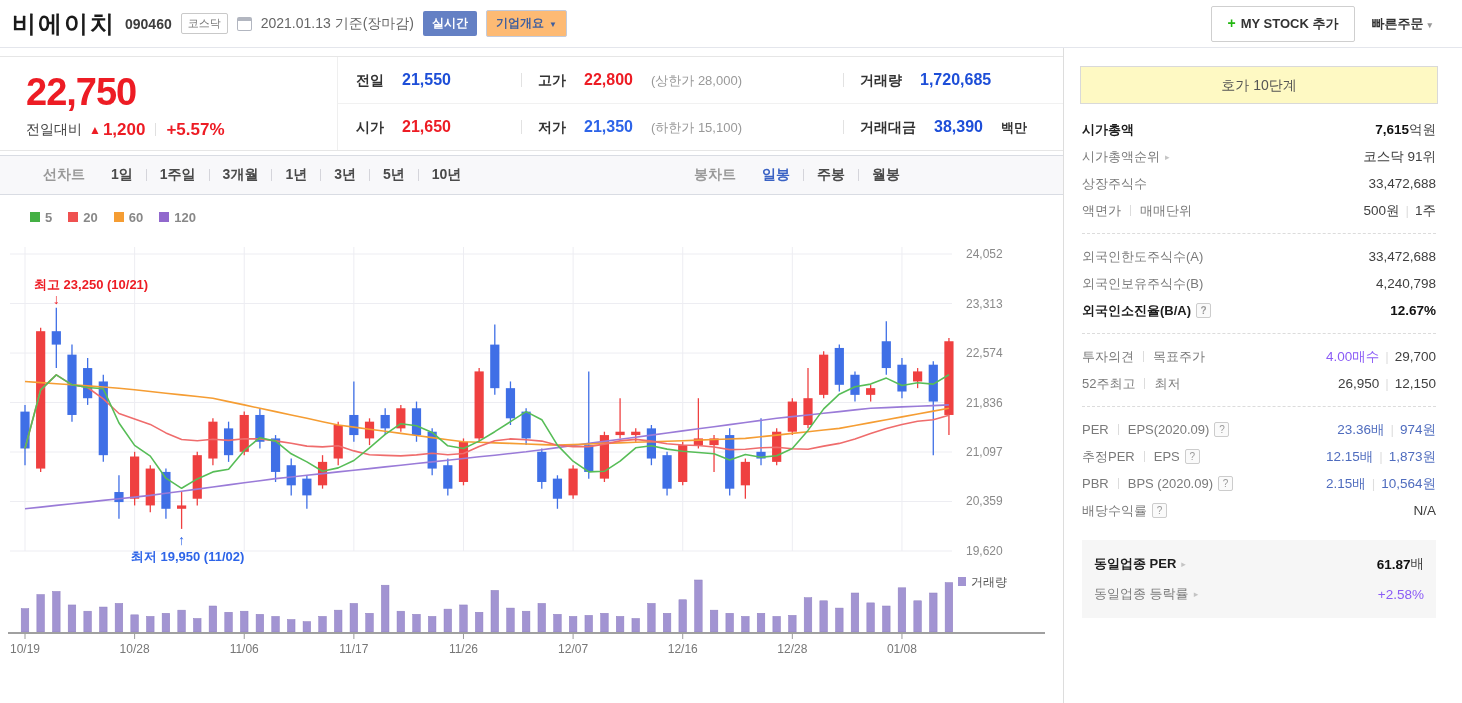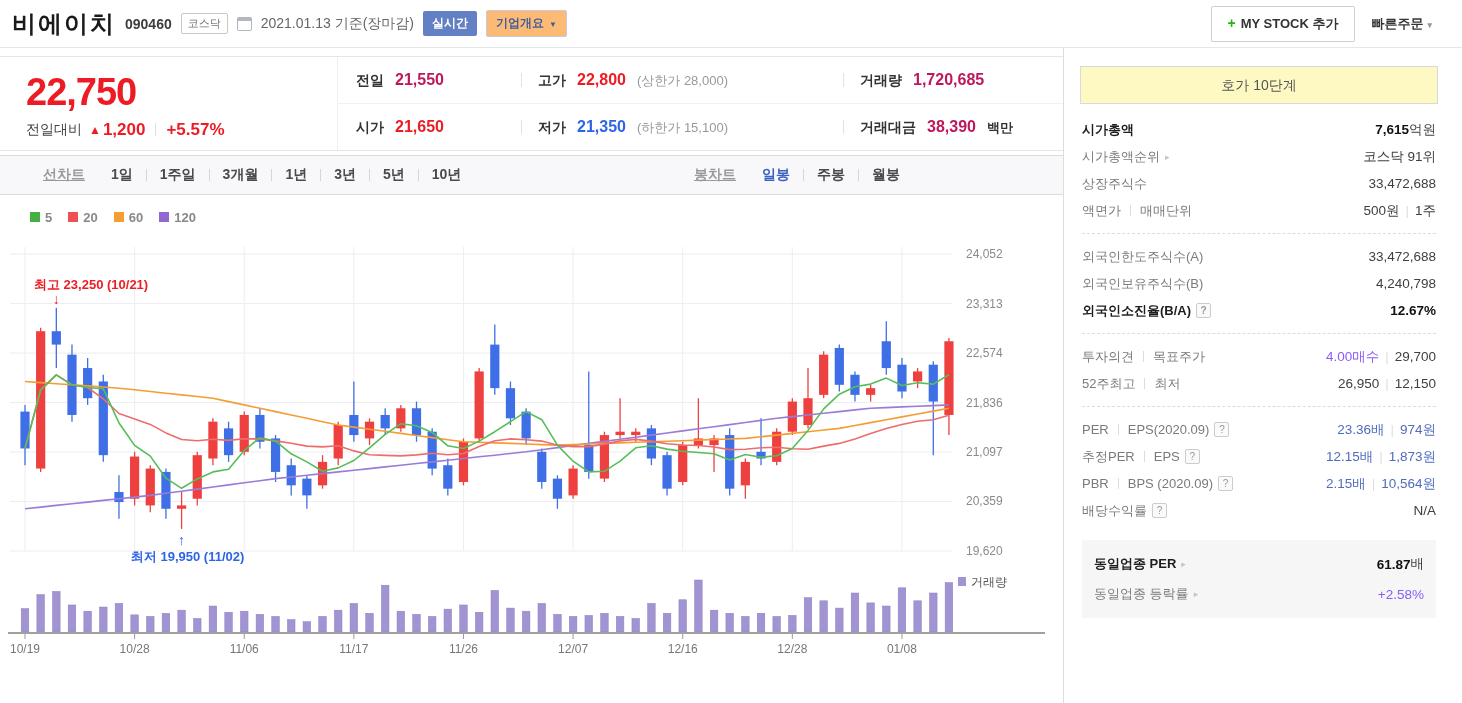--- a/index.html
+++ b/index.html
@@ -38,7 +38,7 @@
   .quote-details { flex:1; display:flex; flex-direction:column; }
   .q-row { flex:1; display:flex; align-items:center; padding-left:18px; }
   .q-row + .q-row { border-top:1px solid #f1f1f1; }
-  .q-group { display:flex; align-items:baseline; gap:11px; }
+  .q-group { display:flex; align-items:baseline; gap:18px; }
   .q-g1 { width:165px; } .q-g2 { width:305px; } .q-g3 { flex:1; }
   .q-vsep { width:1px; height:14px; background:#e2e2e2; align-self:center; margin-right:16px; }
   .q-label { font-size:14px; font-weight:bold; color:#333; }

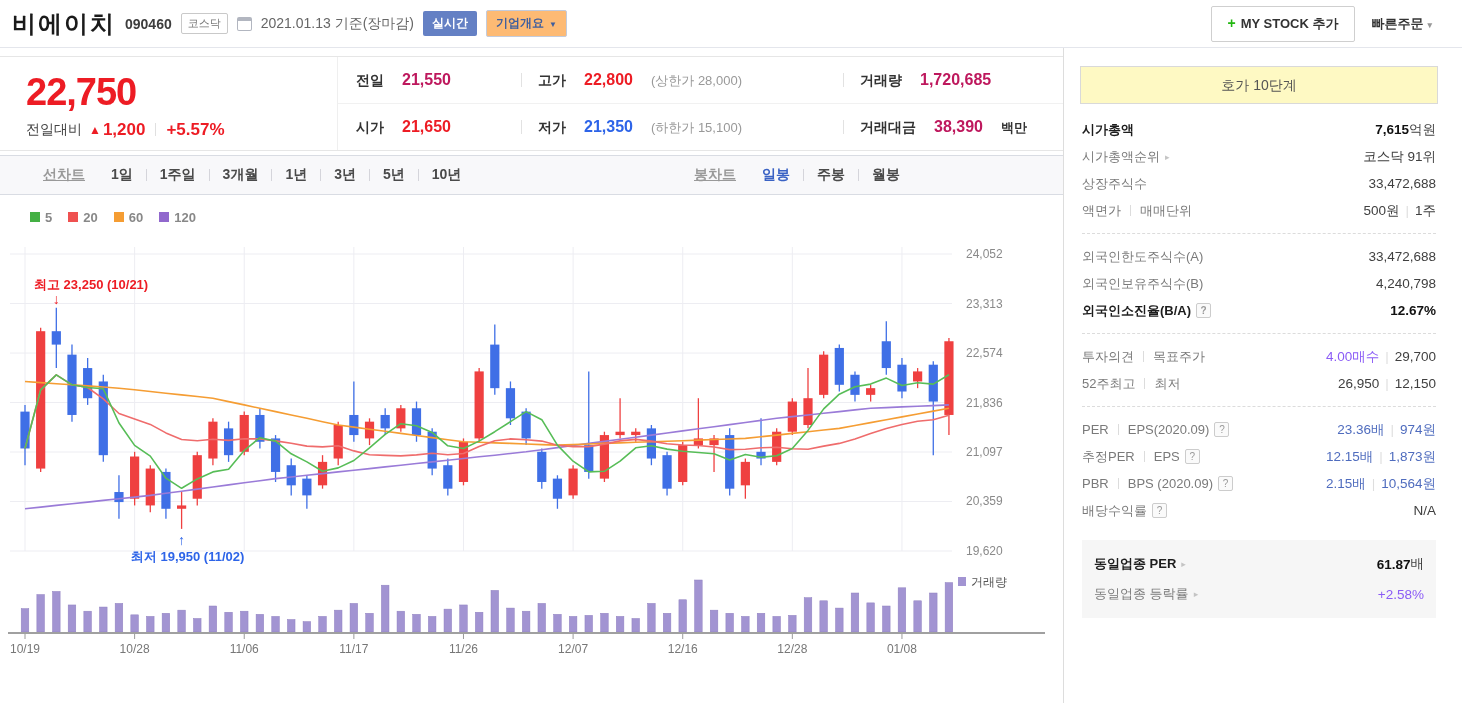--- a/index.html
+++ b/index.html
@@ -42,7 +42,7 @@
   .q-g1 { width:165px; } .q-g2 { width:305px; } .q-g3 { flex:1; }
   .q-vsep { width:1px; height:14px; background:#e2e2e2; align-self:center; margin-right:16px; }
   .q-label { font-size:14px; font-weight:bold; color:#333; }
-  .q-value { font-size:16px; font-weight:bold; color:#be185d; }
+  .q-value { font-size:16px; font-weight:bold; color:#1d4ed8; }
   .q-value.red { color:#ed1c24; } .q-value.blue { color:#2d64e8; }
   .q-extra { font-size:13px; color:#999; }
   .q-suffix { font-size:13px; color:#333; font-weight:bold; }

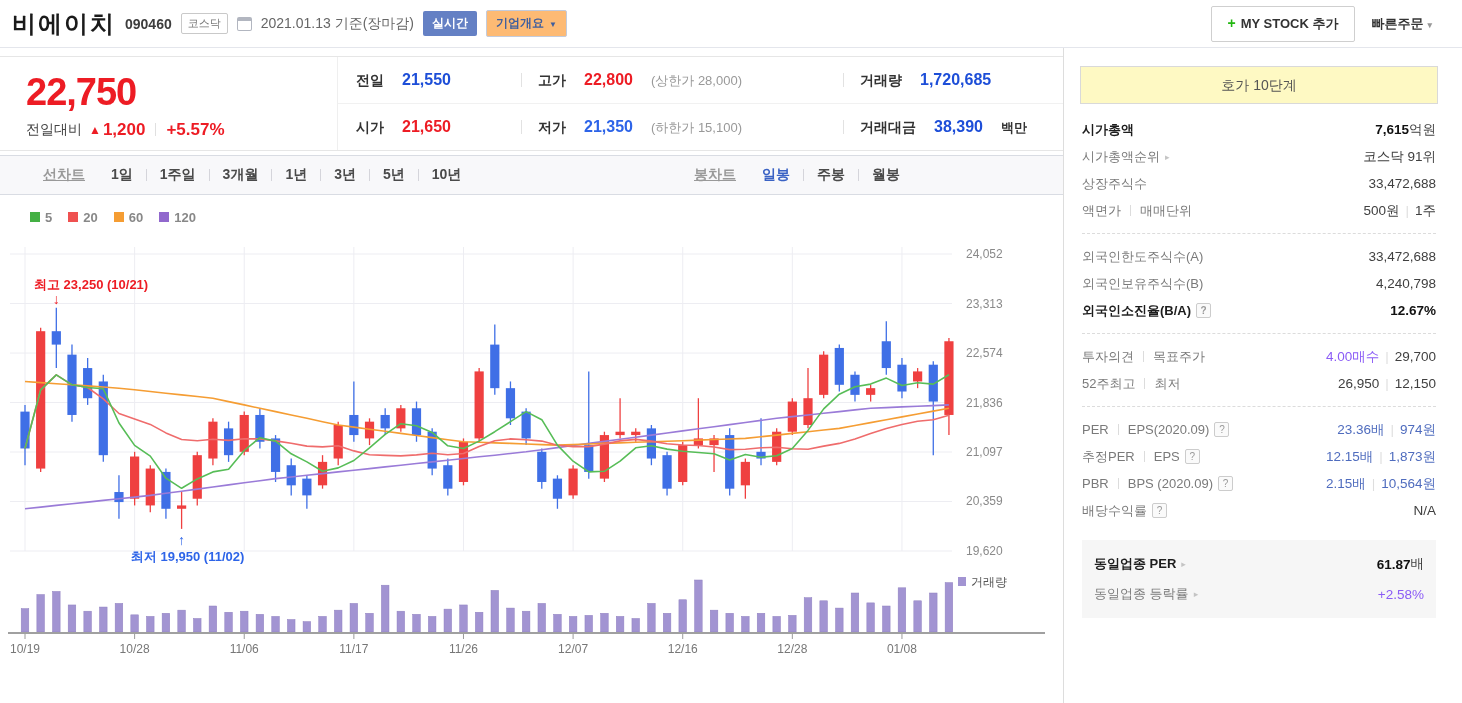--- a/index.html
+++ b/index.html
@@ -52,7 +52,7 @@
   .tb-left { display:flex; align-items:center; padding-left:30px; }
   .tb-right { margin-left:auto; margin-right:150px; display:flex; align-items:center; }
   .tb-item { padding:0 13px; font-weight:bold; color:#4a4a4a; cursor:pointer; }
-  .tb-item.muted { color:#999;text-decoration:underline; }
+  .tb-item.muted { color:#999; }
   .tb-item.active { color:#3a62c4; }
   .tb-sep { width:1px; height:12px; background:#d5d5db; }
 

